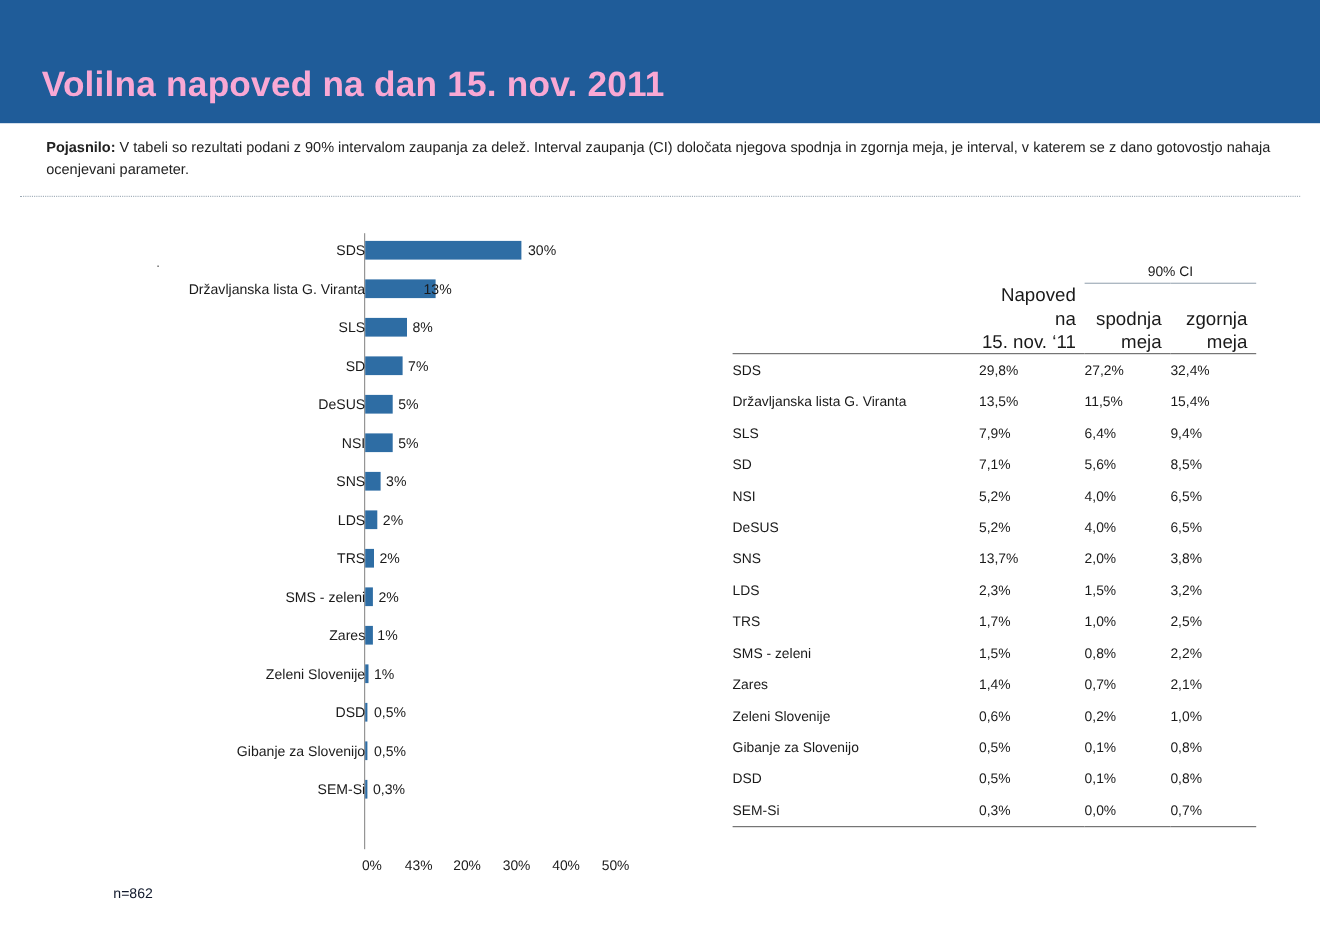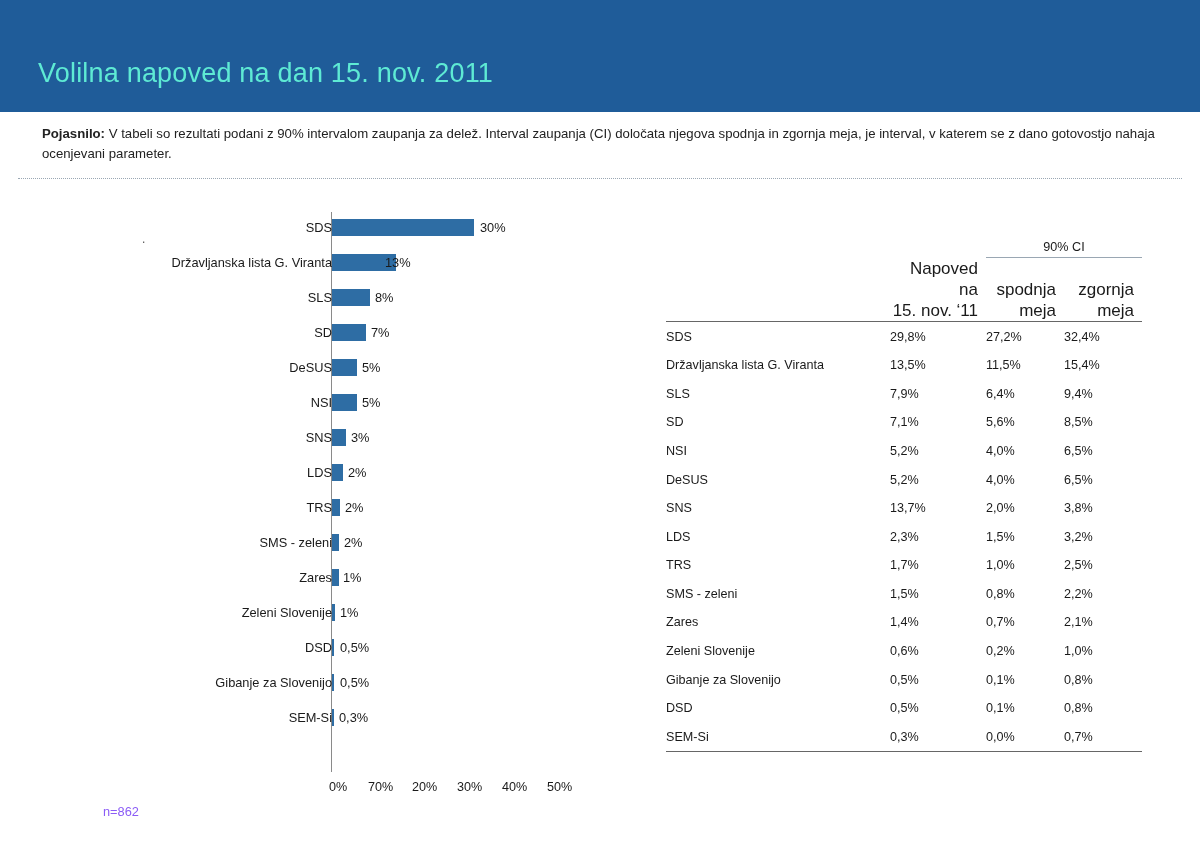--- a/index.html
+++ b/index.html
@@ -28,9 +28,9 @@
     position: absolute;
     left: 38px;
     top: 58px;
-    font-size: 27px;
-    color: #5eead4;
-    font-weight: normal;
+    font-size: 32px;
+    color: #f9a8d4;
+    font-weight: bold;
     letter-spacing: 0.2px;
     white-space: nowrap;
   }

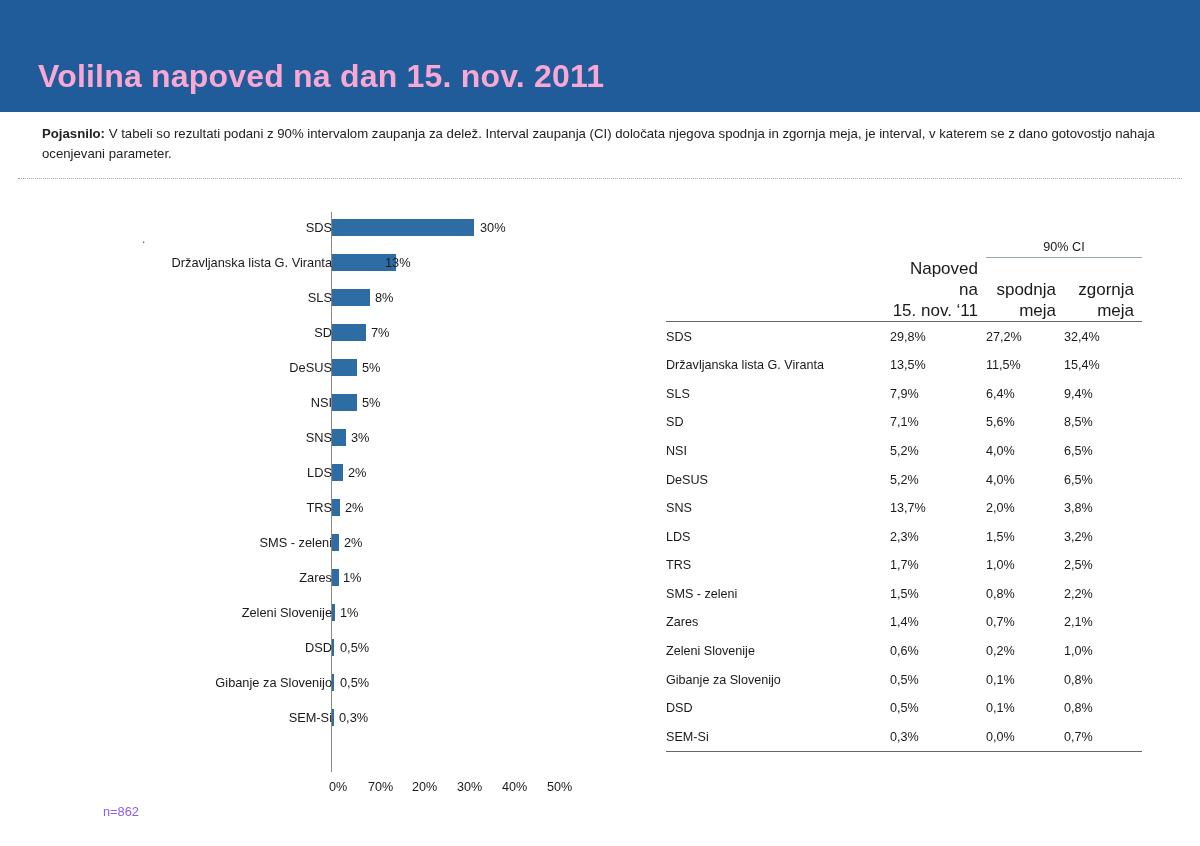--- a/index.html
+++ b/index.html
@@ -325,7 +325,7 @@
 
   <div class="axis-ticks">
     <span style="left:9px">0%</span>
-    <span style="left:48px">70%</span>
+    <span style="left:48px">43%</span>
     <span style="left:92px">20%</span>
     <span style="left:137px">30%</span>
     <span style="left:182px">40%</span>

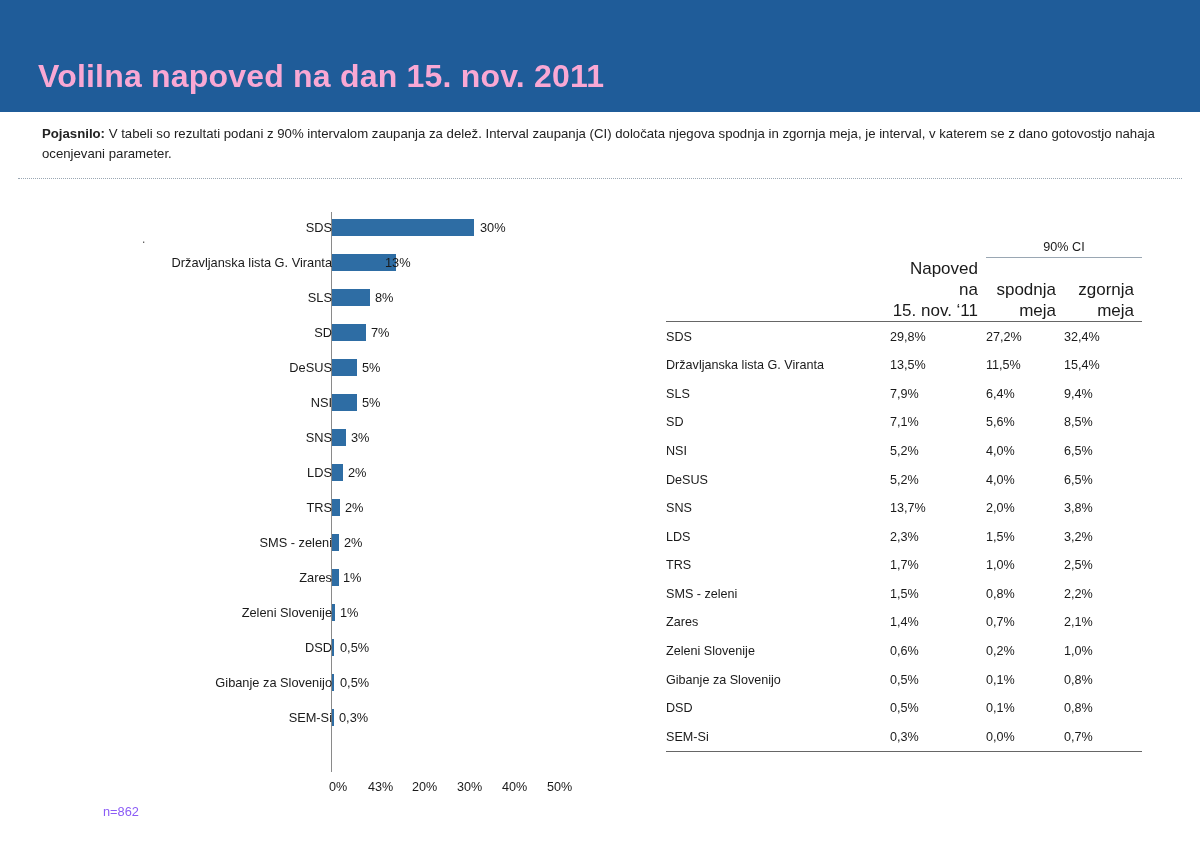--- a/index.html
+++ b/index.html
@@ -121,7 +121,7 @@
     left: 43px;
     top: 592px;
     font-size: 12.8px;
-    color: #8b5cf6;
+    color: #0f172a;
   }
   .stray-dot {
     position: absolute;

